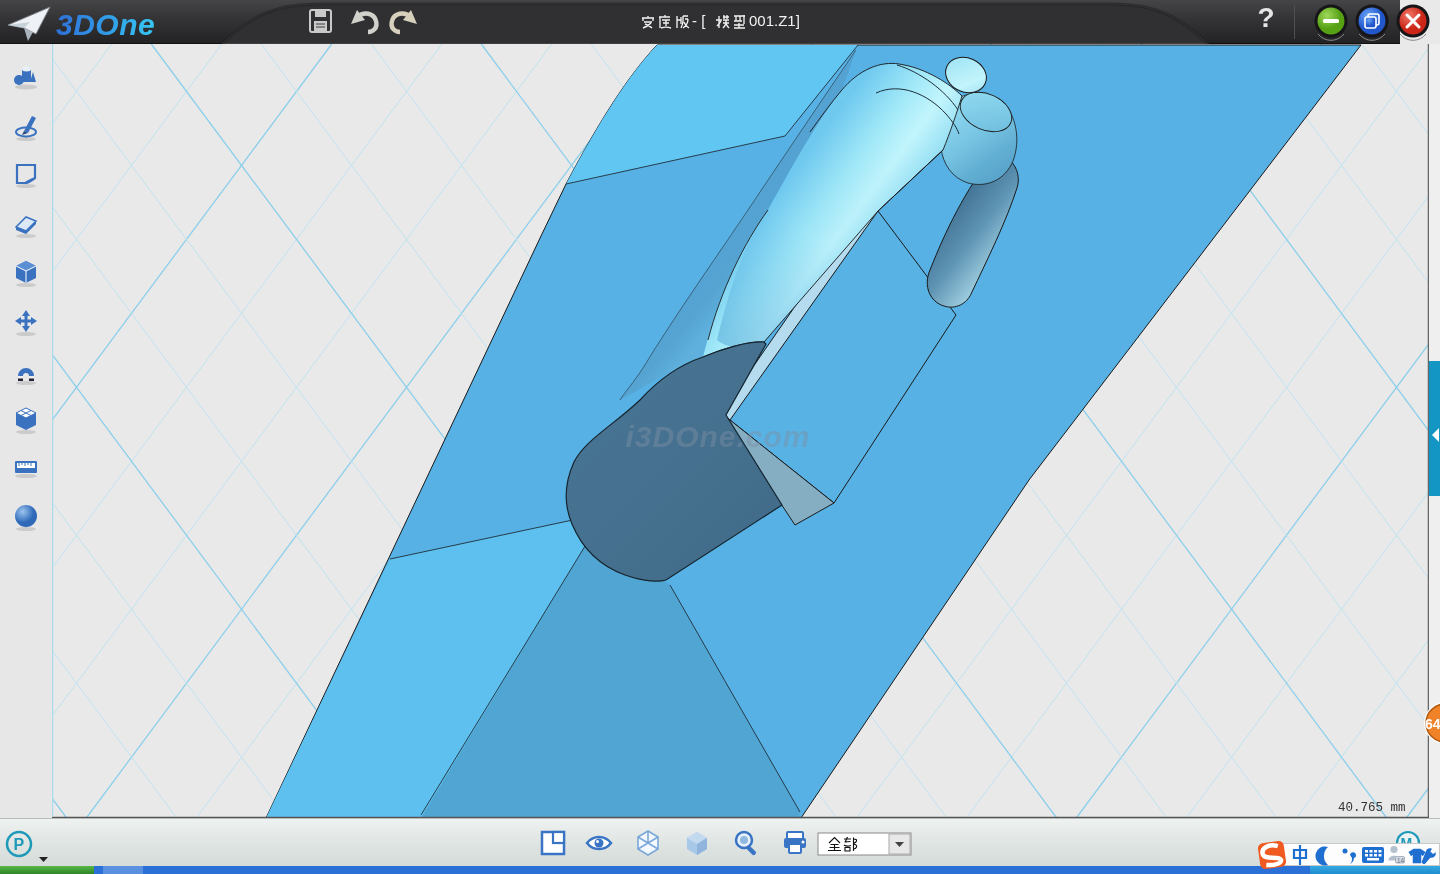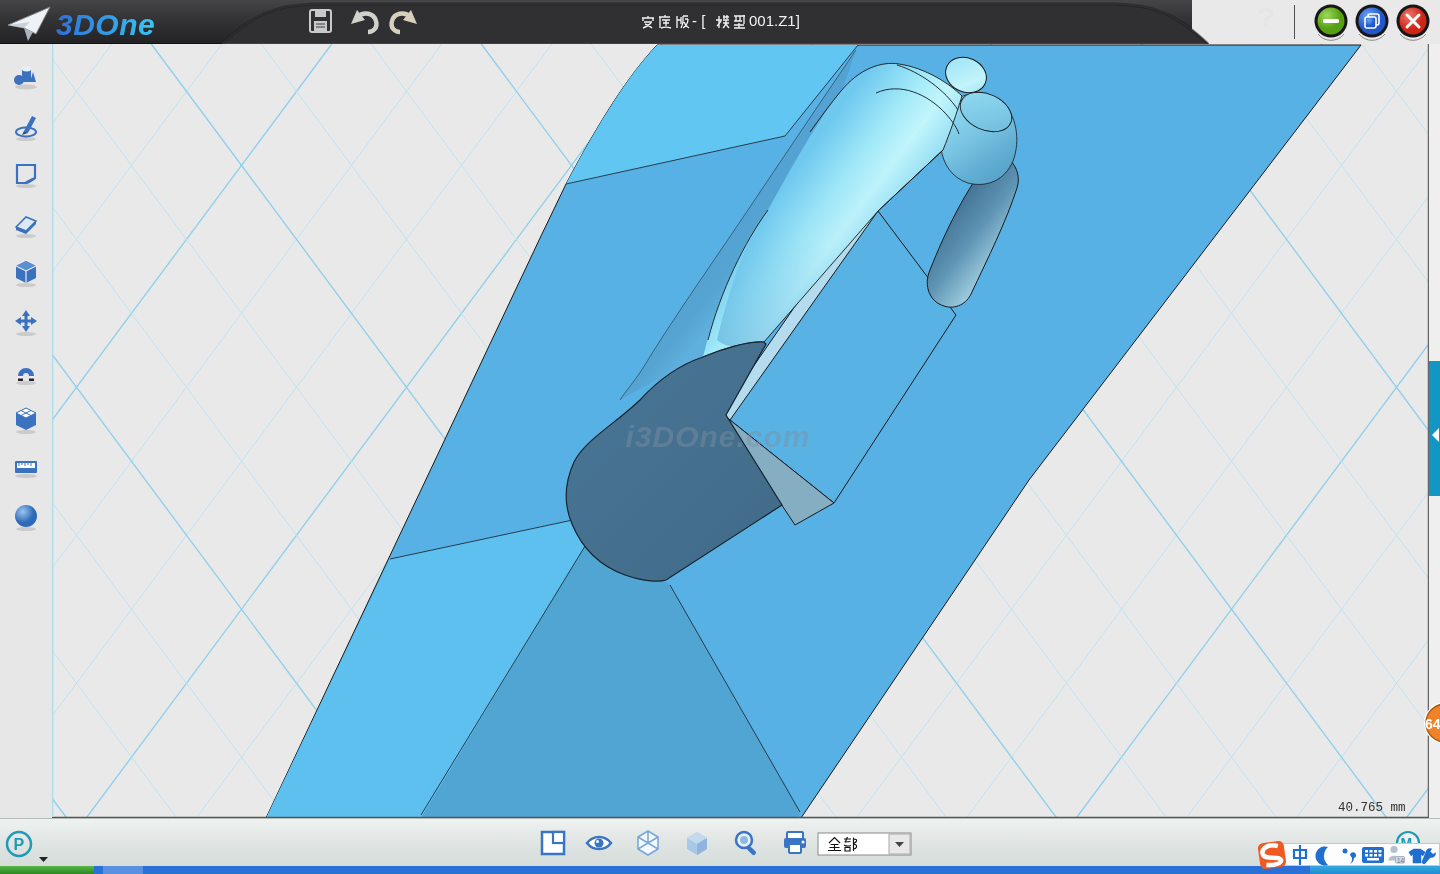--- a/index.html
+++ b/index.html
@@ -168,7 +168,7 @@
   <line x1="52.5" y1="44" x2="52.5" y2="817" stroke="#abdcec" stroke-width="1.5"></line>
 </svg>
 
-<div class="abs" id="titlebar" style="left:0;top:0;width:1192px;height:44px;
+<div class="abs" id="titlebar" style="left:0;top:0;width:1400px;height:44px;
   background:linear-gradient(#454548 0%,#353538 40%,#232325 100%);border-bottom:1px solid #111;box-sizing:border-box;">
   <svg class="abs" style="left:0;top:0" width="1440" height="44">
         <path d="M 222,44 C 252,16 272,5 315,4 L 1115,4 C 1158,5 1178,16 1208,44 Z" fill="#303032" stroke="#454548" stroke-width="1.5"></path>

